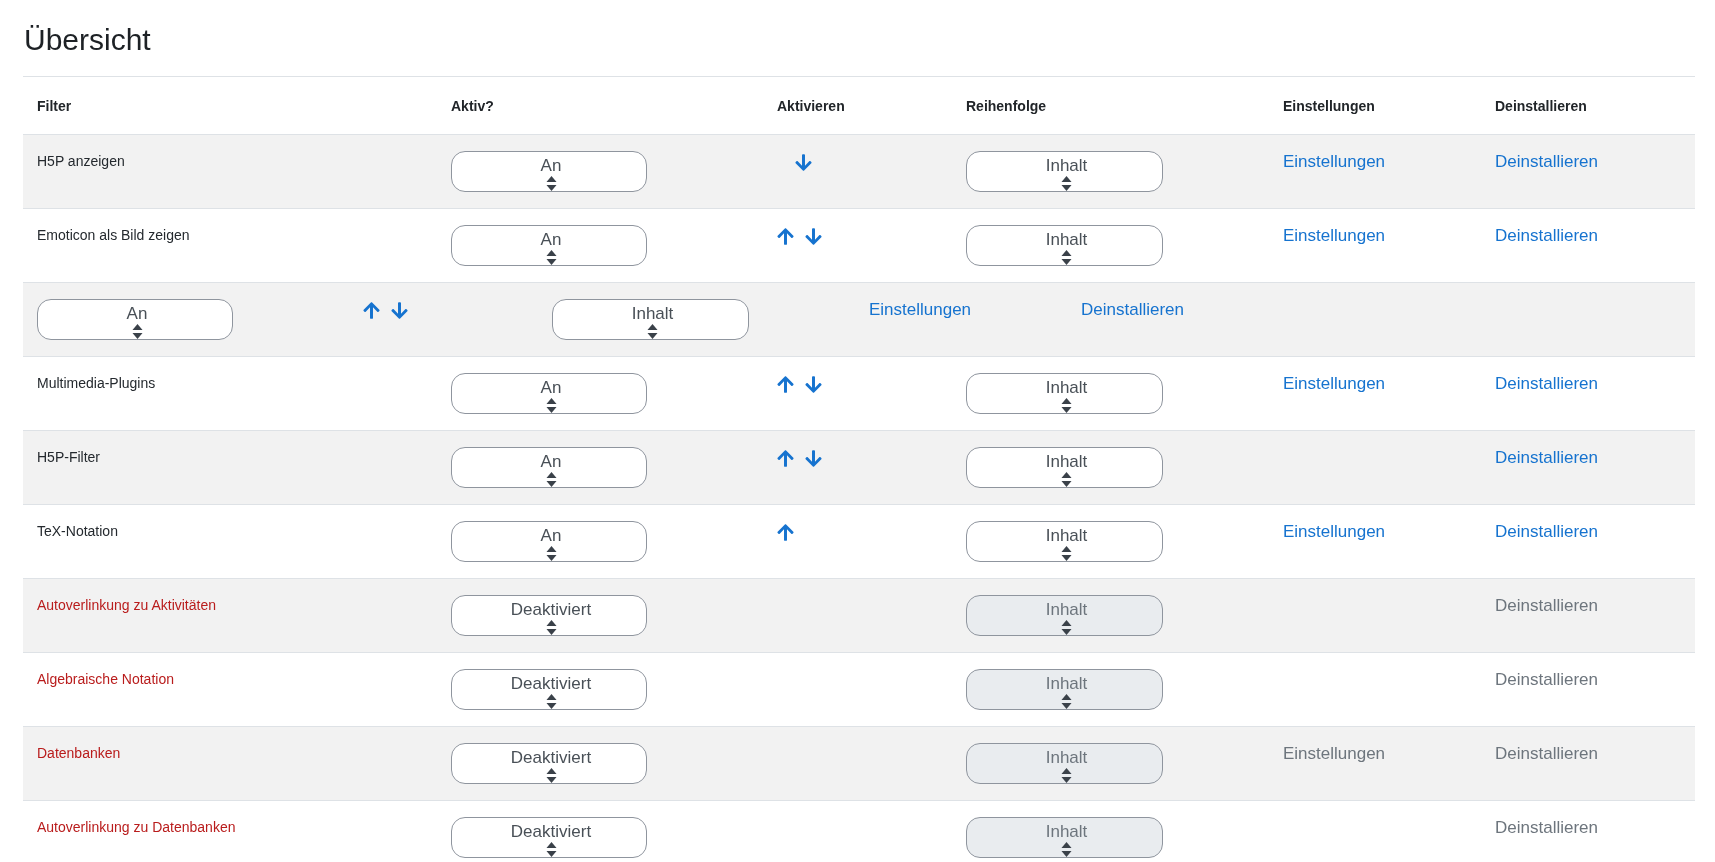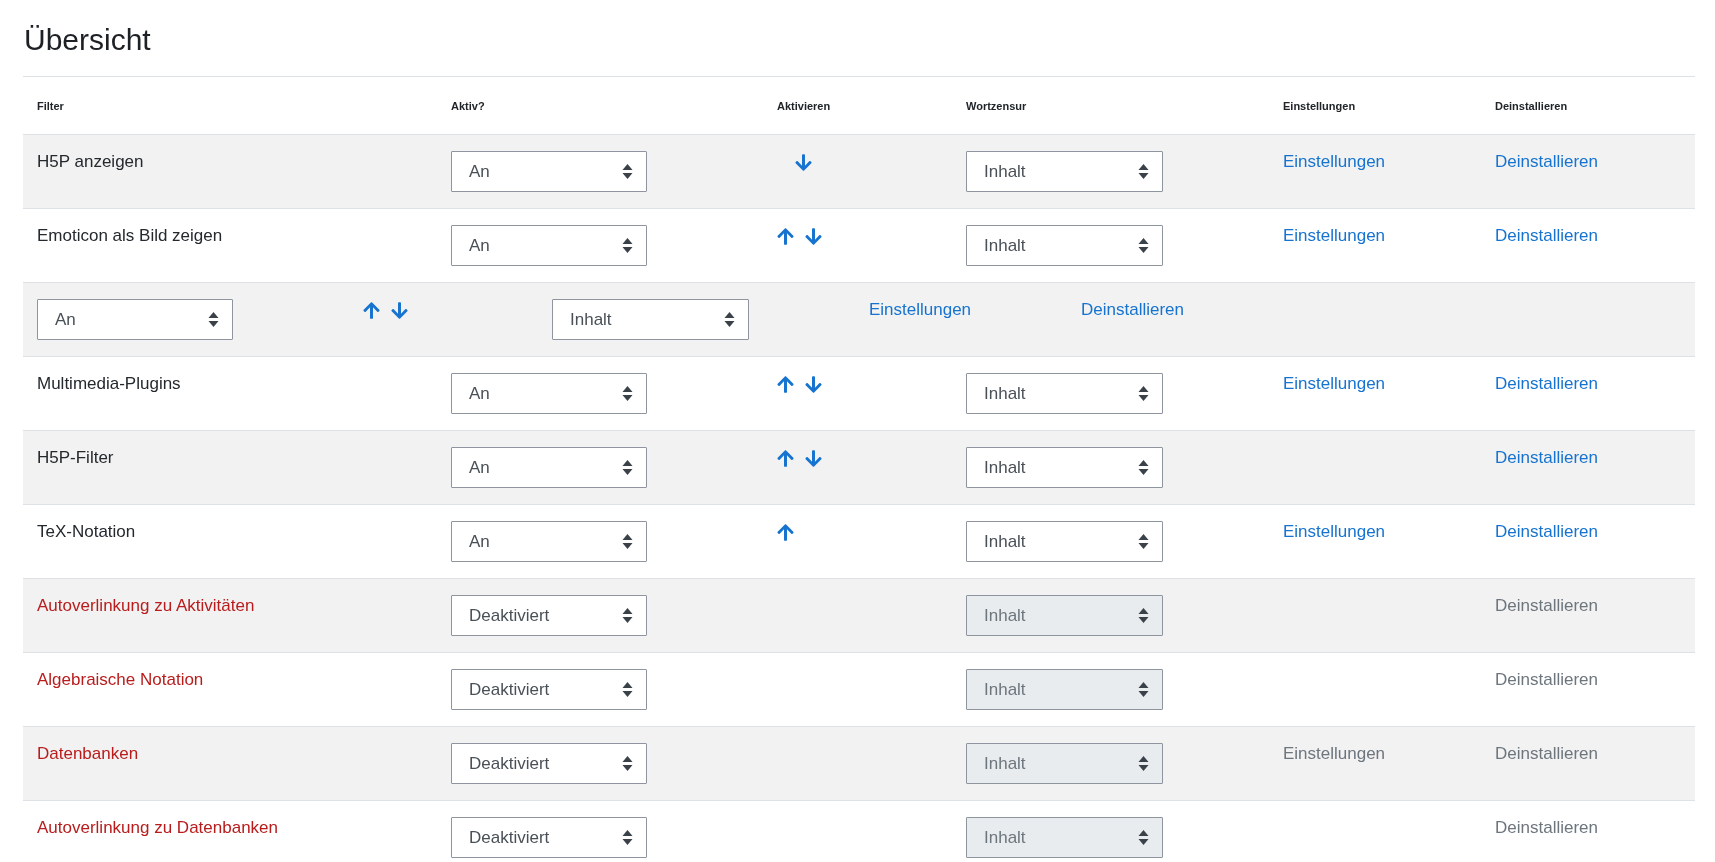--- a/index.html
+++ b/index.html
@@ -19,7 +19,7 @@
   .c4 { width: 317px; padding: 16px 14px; }
   .c5 { width: 212px; padding: 16px 14px; }
   .c6 { width: 214px; padding: 16px 14px; }
-  .th { font-weight: 700; font-size: 11px; line-height: 21px; color: #212529;
+  .th { font-weight: 700; font-size: 14px; line-height: 21px; color: #212529;
         padding-top: 19px; padding-bottom: 17px; }
   .name { font-size: 17px; line-height: 21px; color: #24292e; }
   .row.disabled .name { color: #b91c1c; }

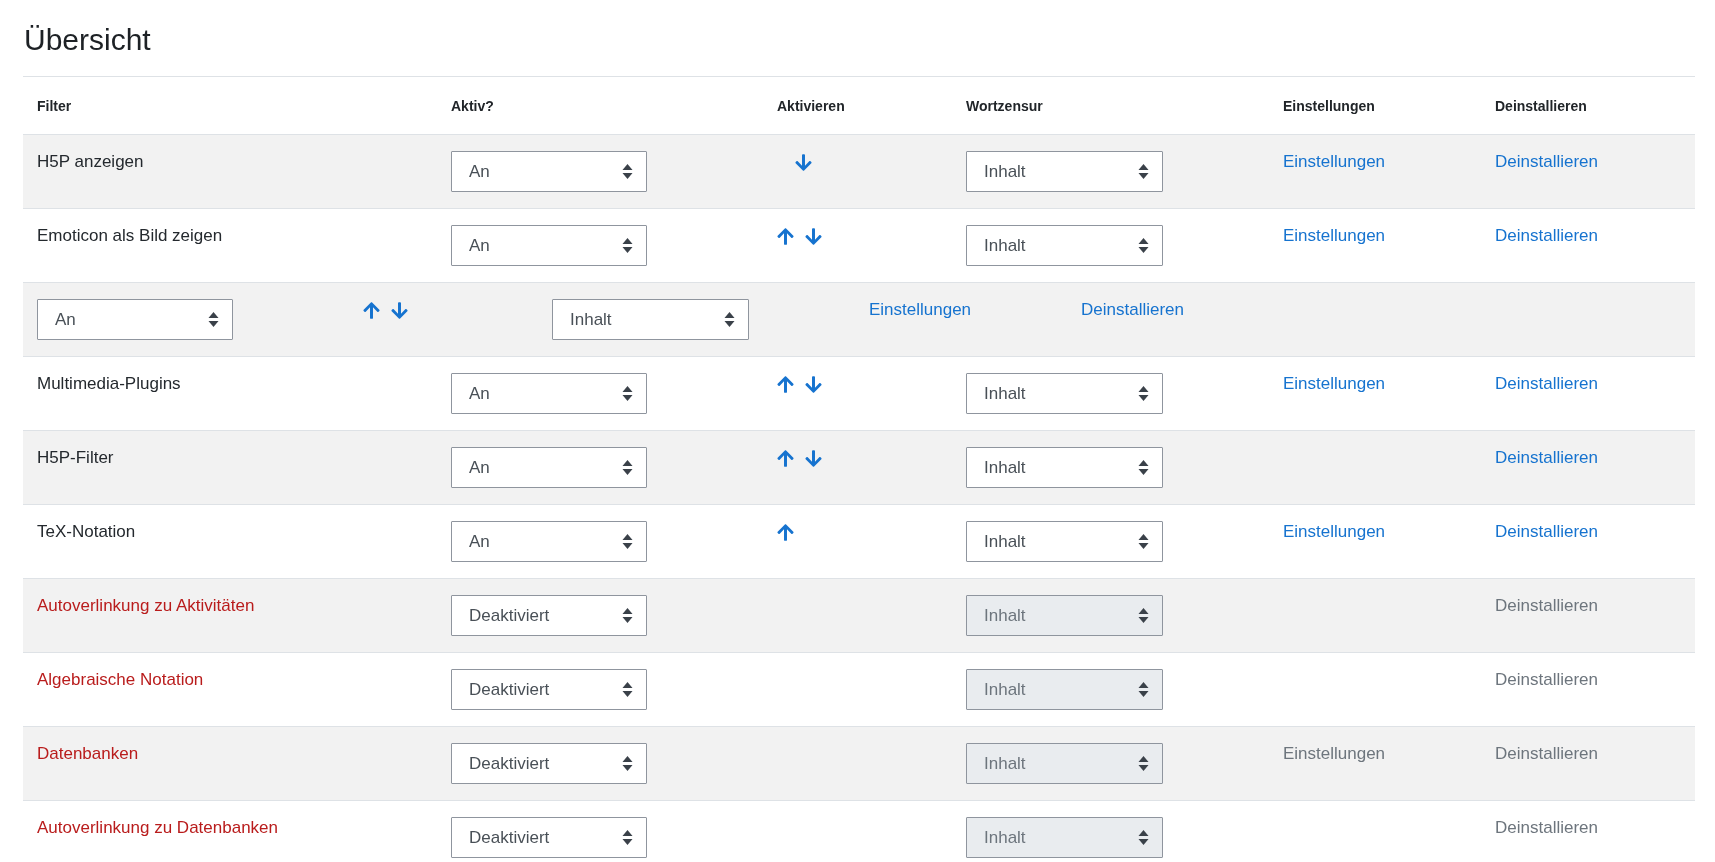--- a/index.html
+++ b/index.html
@@ -60,7 +60,7 @@
       <div class="c c1 th">Filter</div>
       <div class="c c2 th">Aktiv?</div>
       <div class="c c3 th">Aktivieren</div>
-      <div class="c c4 th">Wortzensur</div>
+      <div class="c c4 th">Reihenfolge</div>
       <div class="c c5 th">Einstellungen</div>
       <div class="c c6 th">Deinstallieren</div>
     </div>

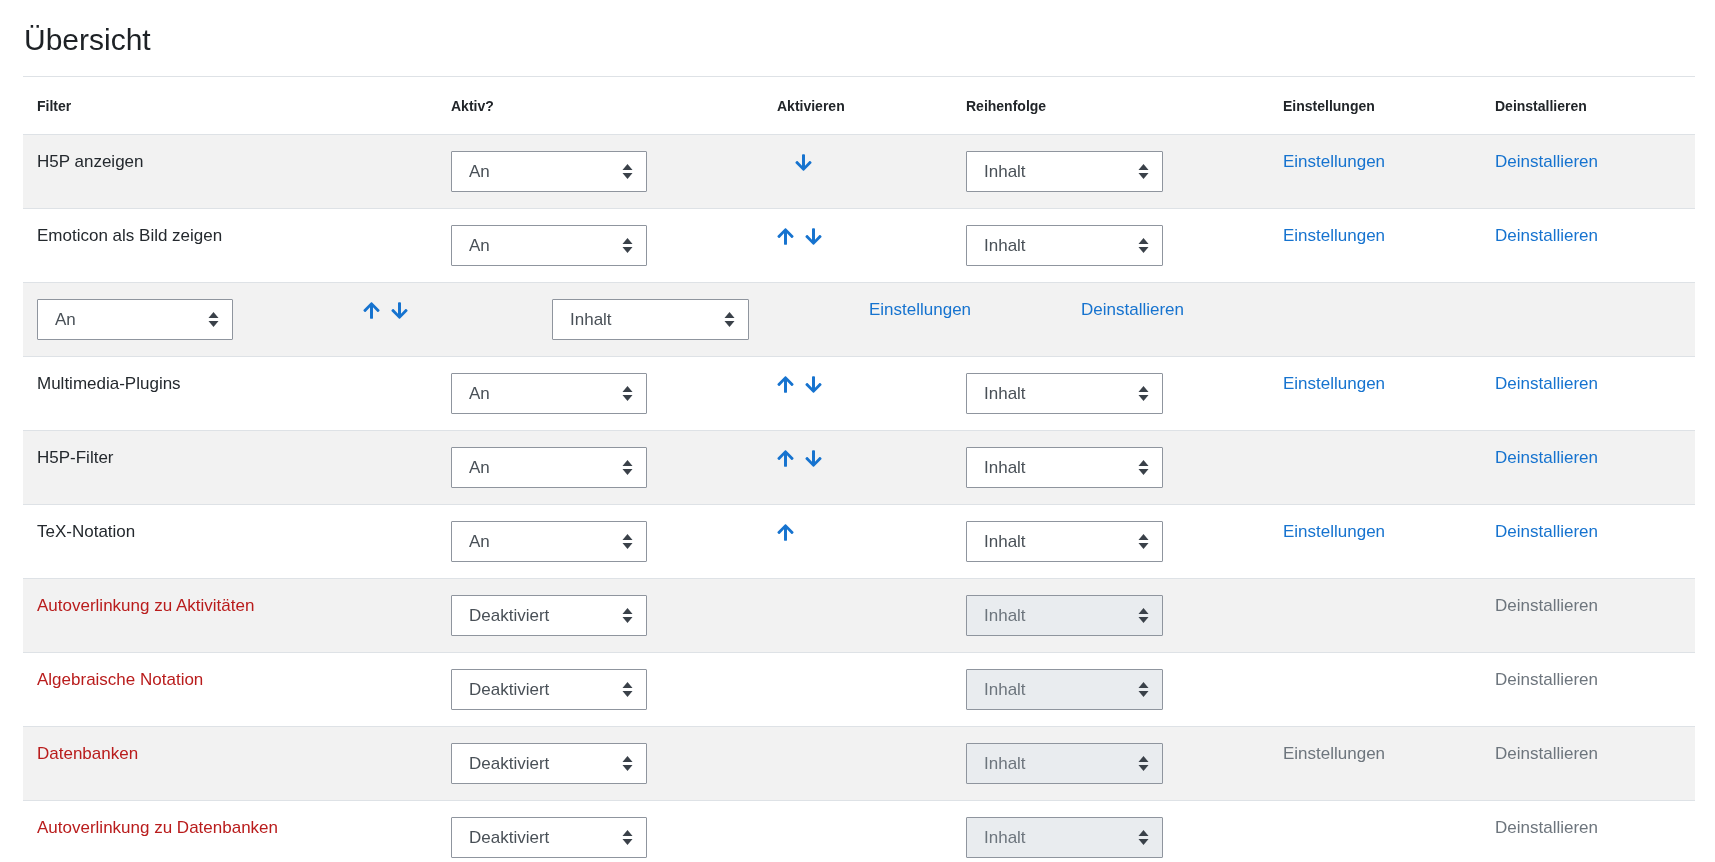--- a/index.html
+++ b/index.html
@@ -21,7 +21,7 @@
   .c6 { width: 214px; padding: 16px 14px; }
   .th { font-weight: 700; font-size: 14px; line-height: 21px; color: #212529;
         padding-top: 19px; padding-bottom: 17px; }
-  .name { font-size: 17px; line-height: 21px; color: #24292e; }
+  .name { font-size: 14px; line-height: 21px; color: #24292e; }
   .row.disabled .name { color: #b91c1c; }
   .select { width: 196px; height: 41px; border: 1px solid #8f959e; border-radius: 1px;
             background: #fff; display: flex; align-items: center; justify-content: space-between;

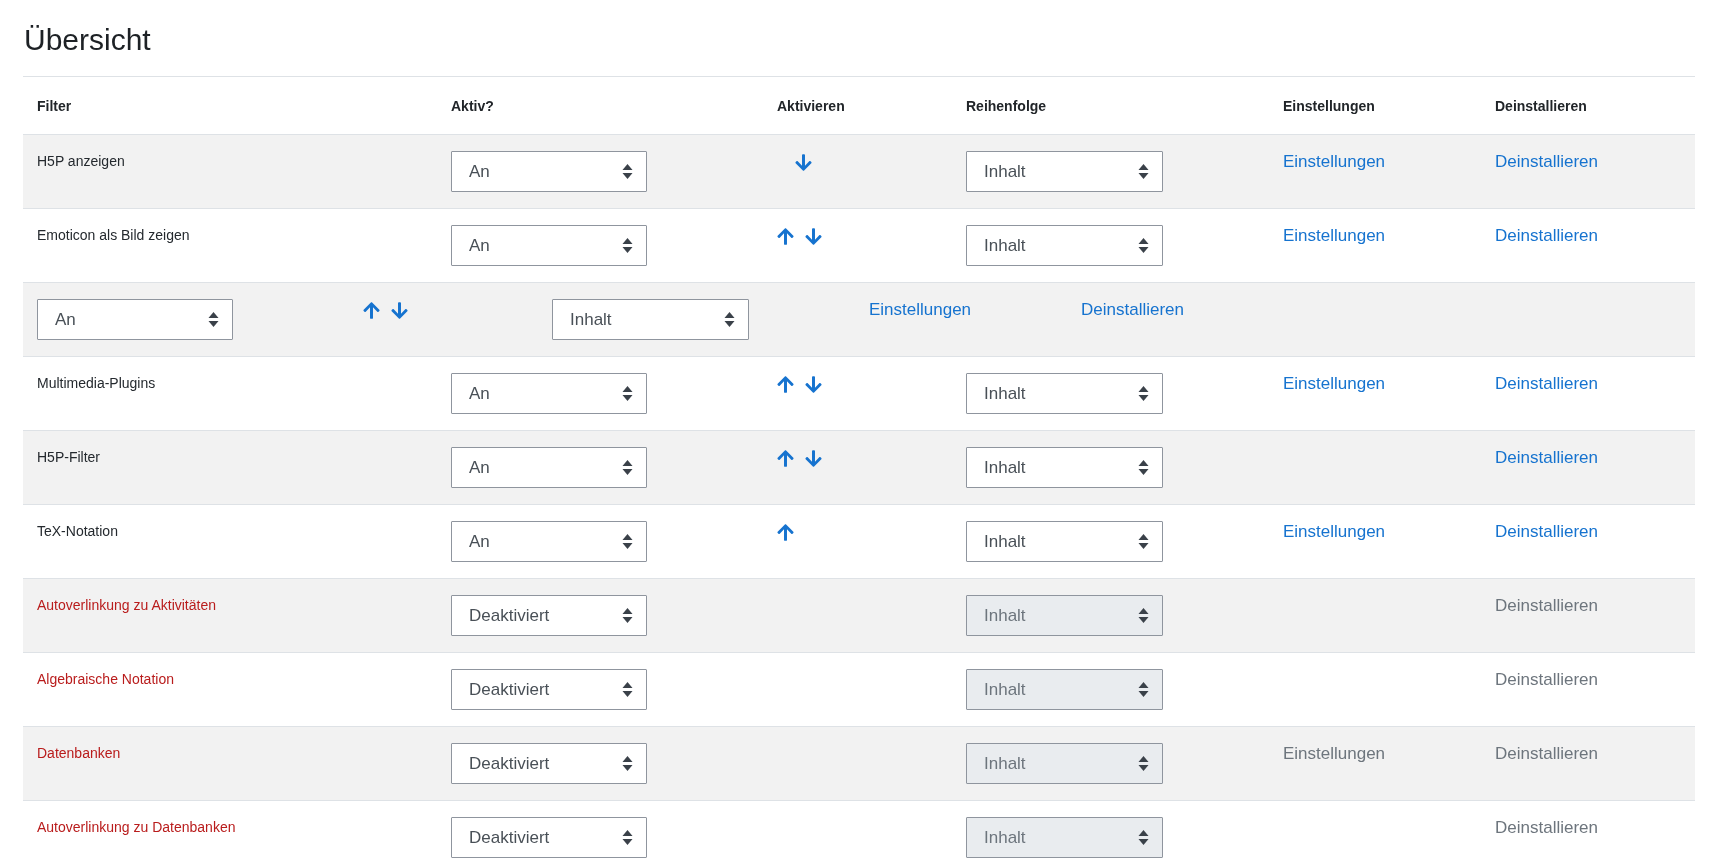--- a/index.html
+++ b/index.html
@@ -23,9 +23,9 @@
         padding-top: 19px; padding-bottom: 17px; }
   .name { font-size: 14px; line-height: 21px; color: #24292e; }
   .row.disabled .name { color: #b91c1c; }
-  .select { width: 196px; height: 41px; border: 1px solid #8f959e; border-radius: 1px;
-            background: #fff; display: flex; align-items: center; justify-content: space-between;
-            padding: 0 13px 0 17px; cursor: pointer; }
+  .select { width: 196px; height: 41px; border: 1px solid #8f959e; border-radius: 14px;
+            background: #fff; display: flex; align-items: center; justify-content: flex-end;
+            padding: 0 13px 0 17px; cursor: pointer; flex-direction: column; }
   .c4 .select { width: 197px; }
   .sel-text { font-size: 17px; color: #495057; }
   .select.disabled { background: #e9ecef; }

